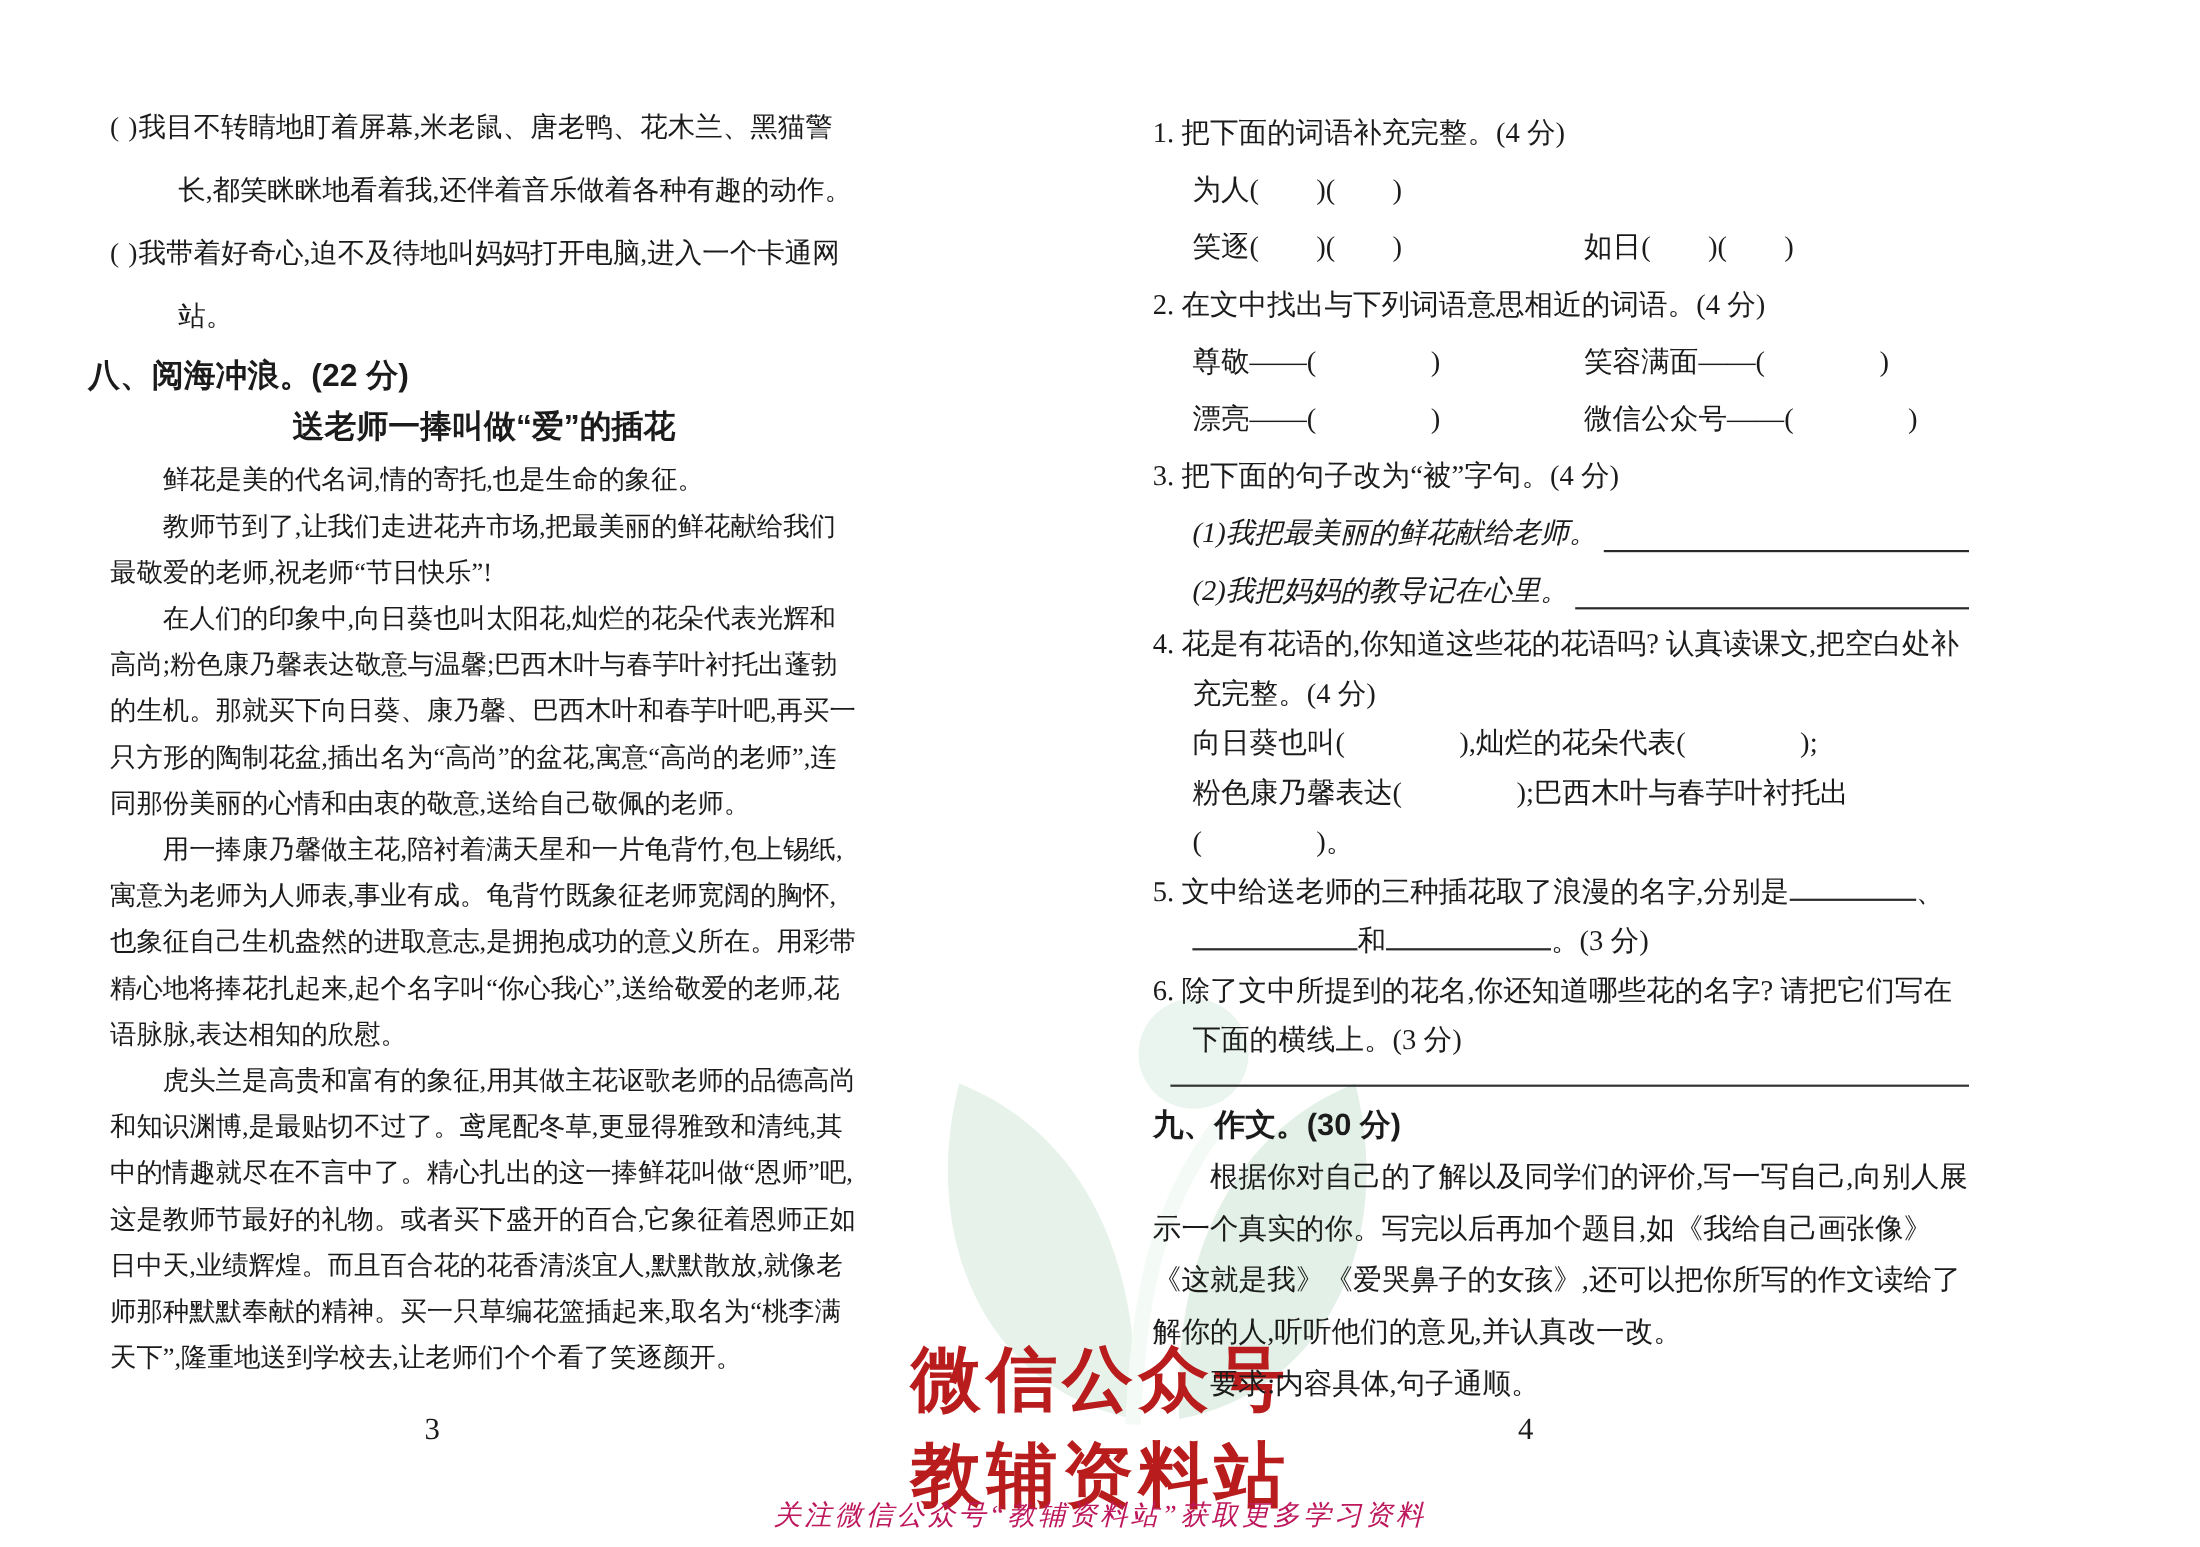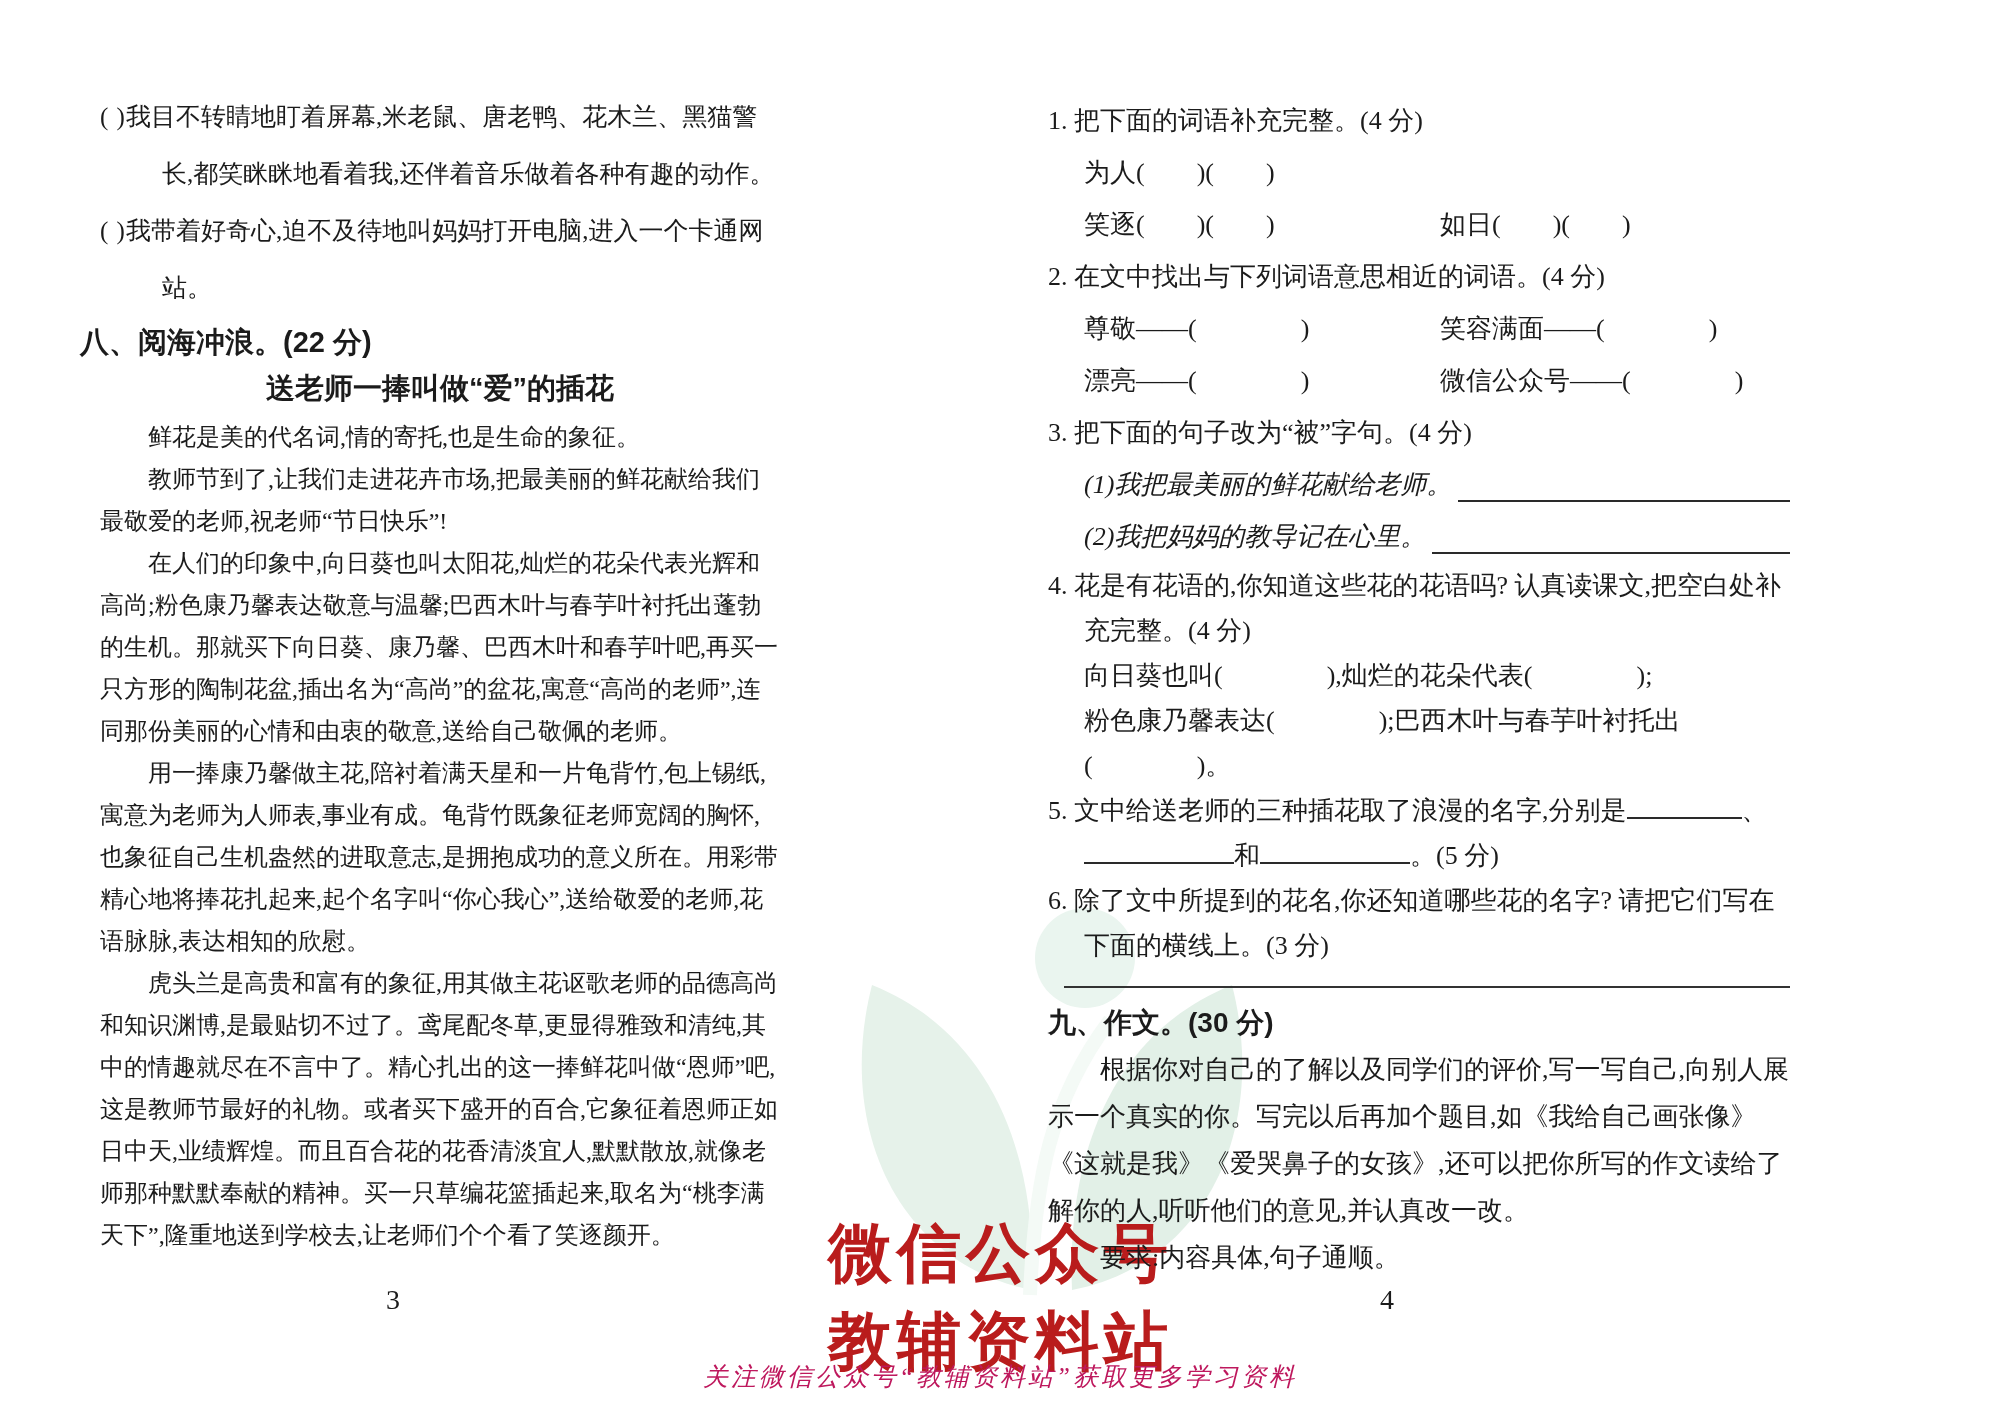--- a/index.html
+++ b/index.html
@@ -120,7 +120,7 @@
   </div>
 
   <div class="q q456">
-    <div class="q-head"><span>5. 文中给送老师的三种插花取了浪漫的名字,分别是</span><span class="uline u115"></span><span>、</span><span class="uline u150"></span><span>和</span><span class="uline u150"></span><span>。(5 分)</span></div>
+    <div class="q-head"><span>5. 文中给送老师的三种插花取了浪漫的名字,分别是</span><span class="uline u115"></span><span>、</span><span class="uline u150"></span><span>和</span><span class="uline u150"></span><span>。(3 分)</span></div>
   </div>
 
   <div class="q q456">

